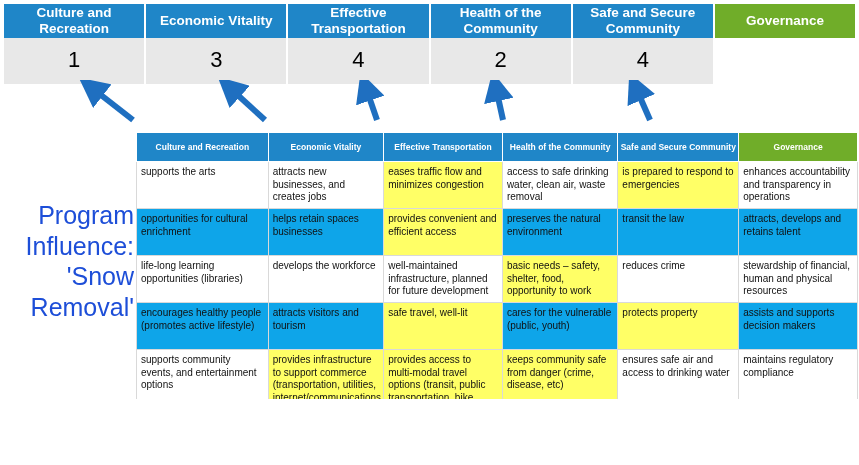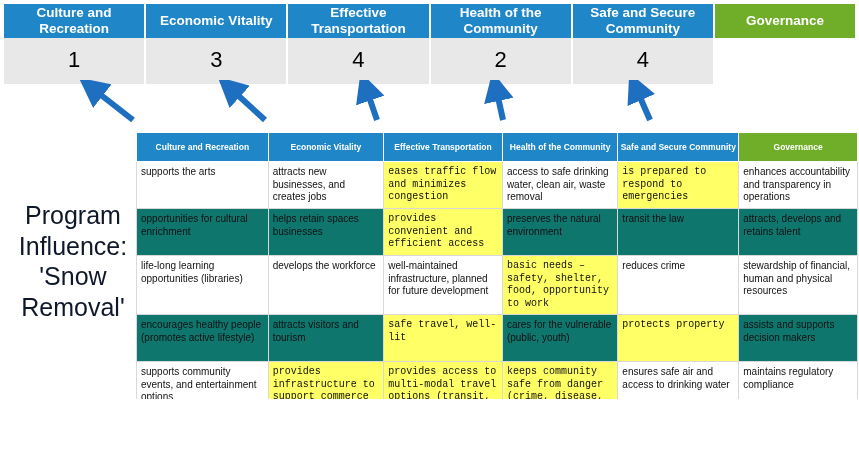--- a/index.html
+++ b/index.html
@@ -106,7 +106,7 @@
     height: 38px;
   }
   .matrix tr.alt td { background: #0f766e; }
-  .matrix td.hl { background: #ffff66 !important; font-family: Liberation Mono, monospace; }
+  .matrix td.hl { background: #ffff66 !important; }
   .matrix td.empty { background: #ffffff !important; border: none; }
 </style>
 </head>

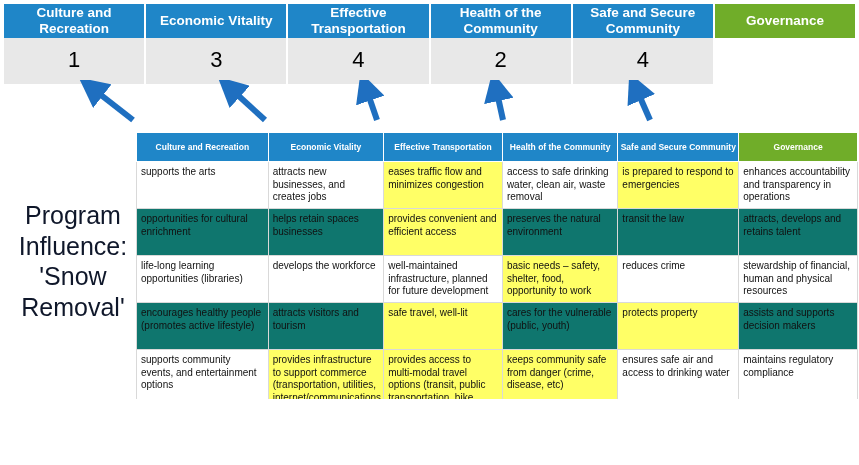--- a/index.html
+++ b/index.html
@@ -69,8 +69,8 @@
     width: 122px;
     font-size: 25px;
     line-height: 1.22;
-    color: #0f172a;
-    text-align: center;
+    color: #1d4ed8;
+    text-align: right;
   }
 
   

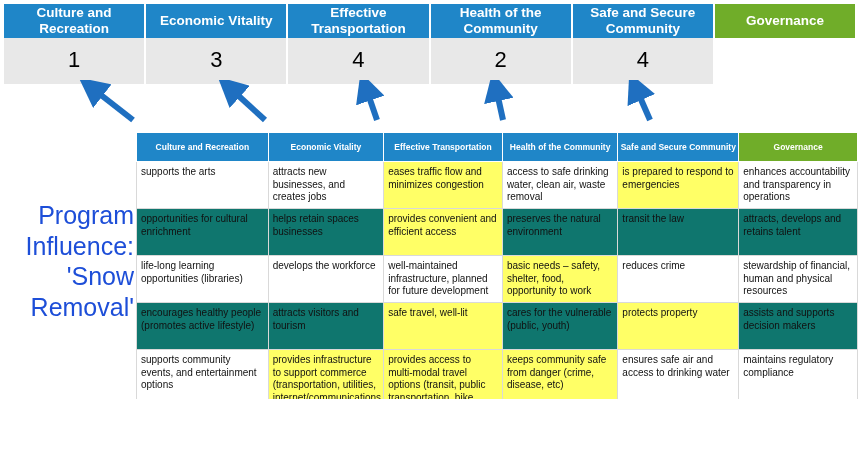--- a/index.html
+++ b/index.html
@@ -105,7 +105,7 @@
     background: #ffffff;
     height: 38px;
   }
-  .matrix tr.alt td { background: #0f766e; }
+  .matrix tr.alt td { background: #0ea5e9; }
   .matrix td.hl { background: #ffff66 !important; }
   .matrix td.empty { background: #ffffff !important; border: none; }
 </style>

